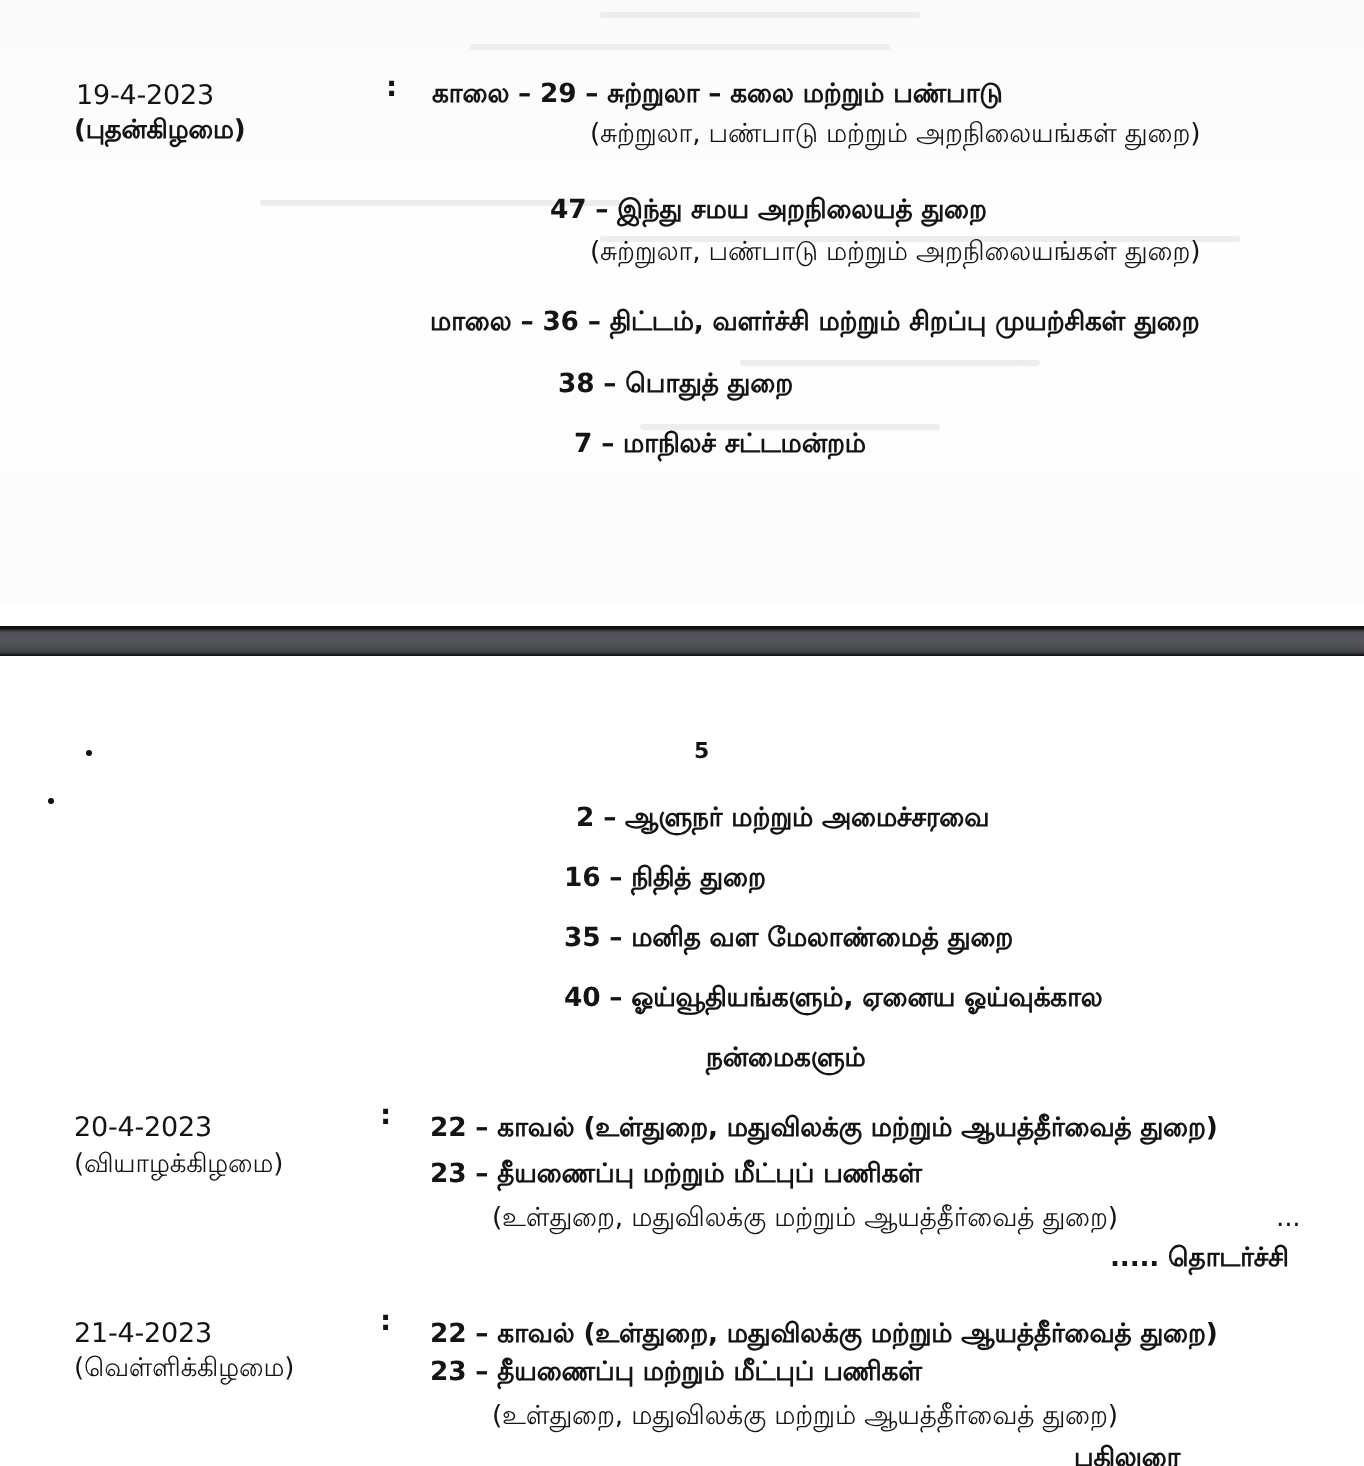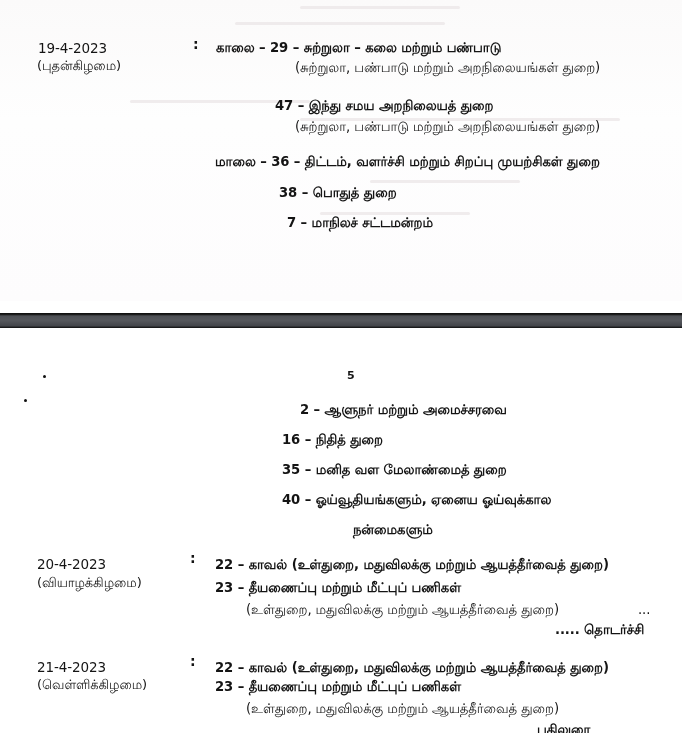--- a/index.html
+++ b/index.html
@@ -79,7 +79,7 @@
 
   <div>
     <span class="t date" style="left:38px;top:40px;">19-4-2023</span>
-    <span class="t day" style="left:37px;top:58px;">(புதன்கிழமை)</span>
+    <span class="t day" style="left:37px;top:58px;font-weight:bold;">(புதன்கிழமை)</span>
     <span class="t colon" style="left:193px;top:36px;">:</span>
 
     <span class="t" style="left:216px;top:40px;">காலை – 29 – சுற்றுலா – கலை மற்றும் பண்பாடு</span>

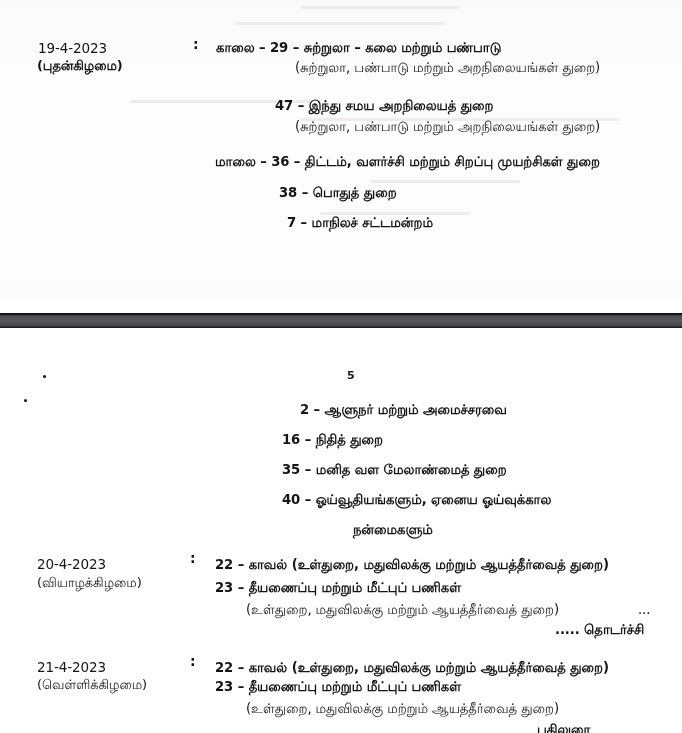--- a/index.html
+++ b/index.html
@@ -101,7 +101,7 @@
   <span class="speck" style="left:24px;top:69px;"></span>
 
   <div>
-    <span class="t" style="left:300px;top:72px;">2 – ஆளுநர் மற்றும் அமைச்சரவை</span>
+    <span class="t" style="left:288px;top:72px;">2 – ஆளுநர் மற்றும் அமைச்சரவை</span>
     <span class="t" style="left:282px;top:102px;">16 – நிதித் துறை</span>
     <span class="t" style="left:282px;top:132px;">35 – மனித வள மேலாண்மைத் துறை</span>
     <span class="t" style="left:282px;top:162px;">40 – ஓய்வூதியங்களும், ஏனைய ஓய்வுக்கால</span>

